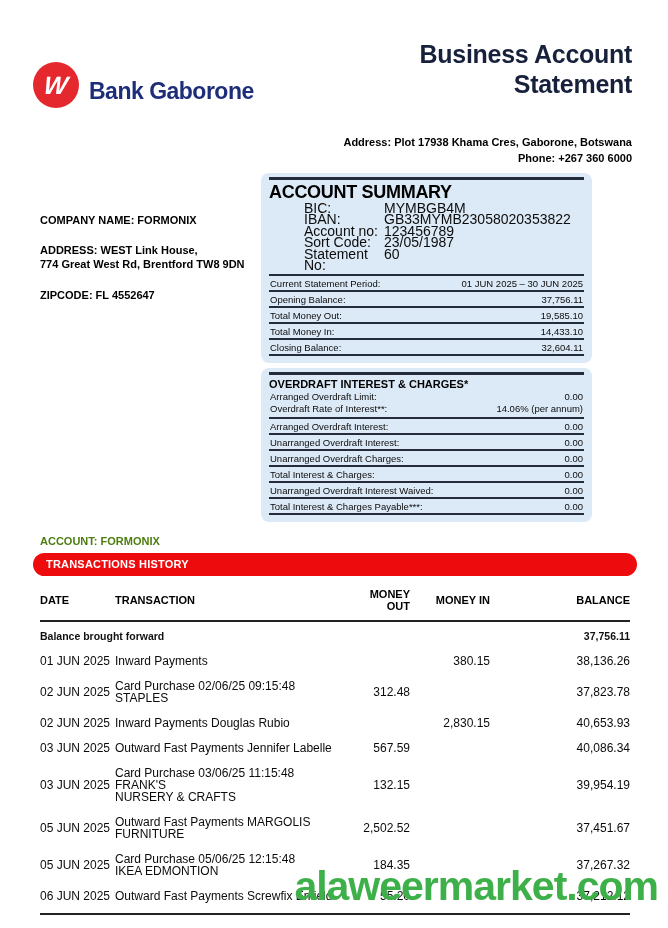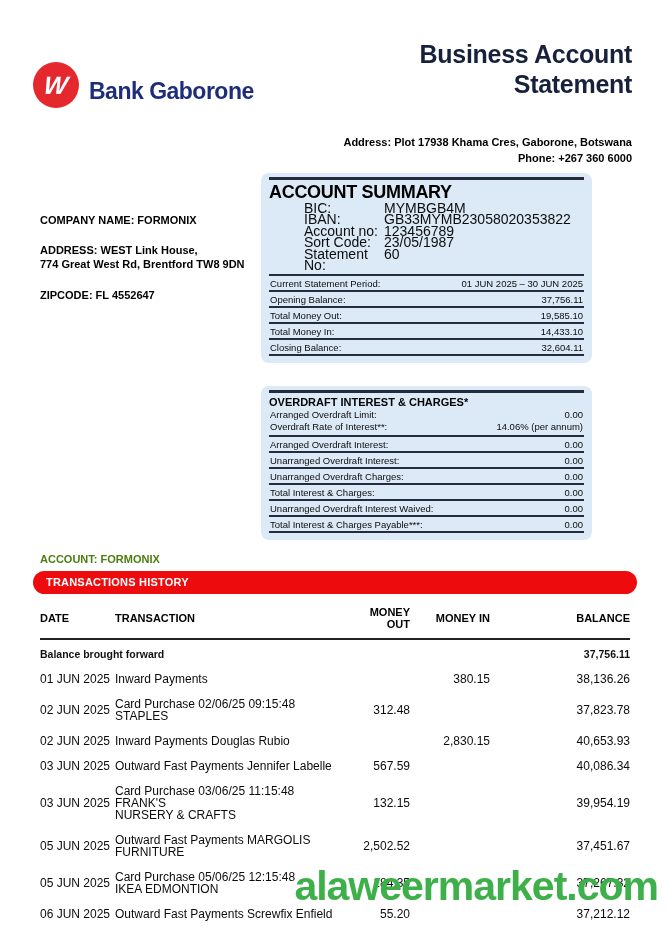--- a/index.html
+++ b/index.html
@@ -73,7 +73,7 @@
     border-top: 2px solid var(--rule-dark);
     font-size: 9.5px; line-height: 11px; padding: 1.5px 1px; color: #0c0c0c;
   }
-  .box.overdraft { margin-top: 23px; }
+  .box.overdraft { margin-top: 5px; }
   .od-title { font-size: 11px; font-weight: bold; color: #000; line-height: 14px; }
   .od-toprow {
     display: flex; justify-content: space-between;

